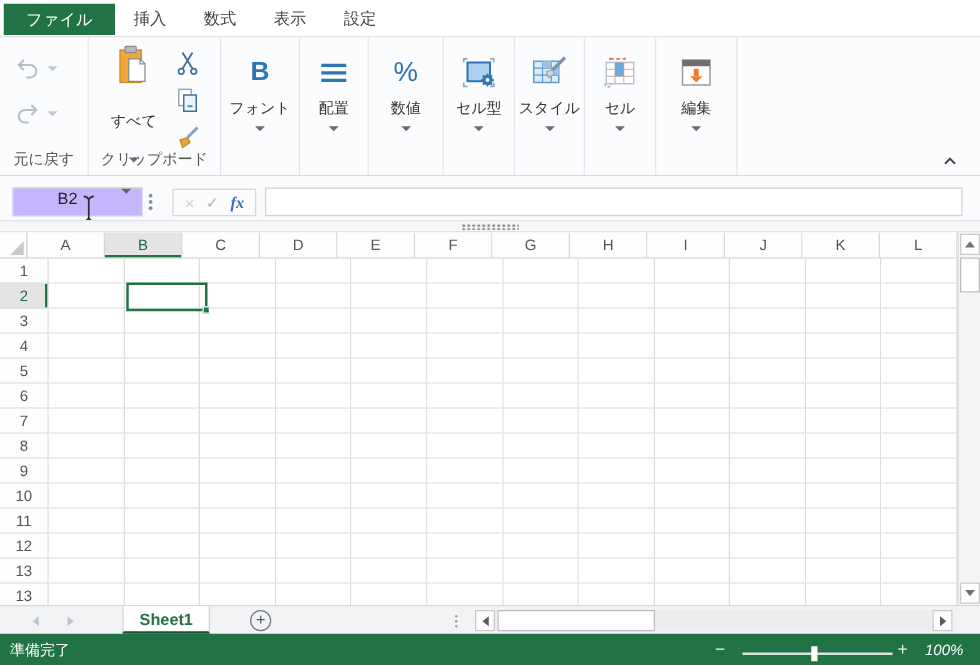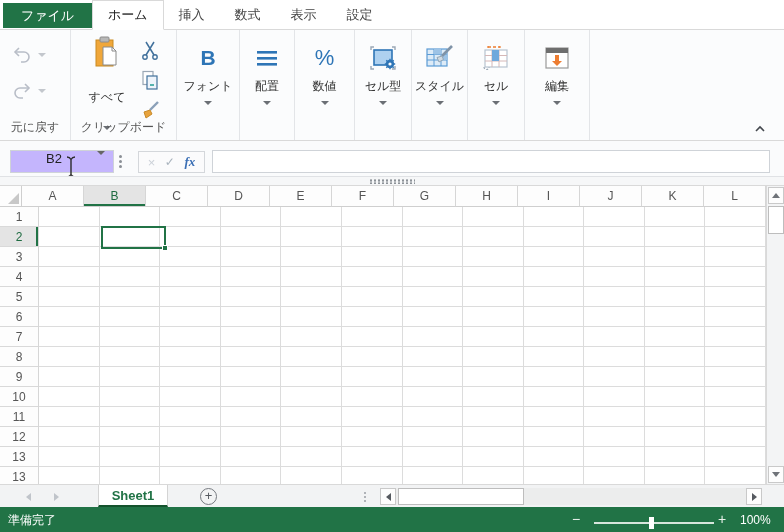--- a/index.html
+++ b/index.html
@@ -118,7 +118,6 @@
   <header class="tabbar">
     <div class="file-btn">ファイル</div>
     <div class="tab-list">
-        <div class="tab active">ホーム</div>
         <div class="tab">挿入</div>
         <div class="tab">数式</div>
         <div class="tab">表示</div>

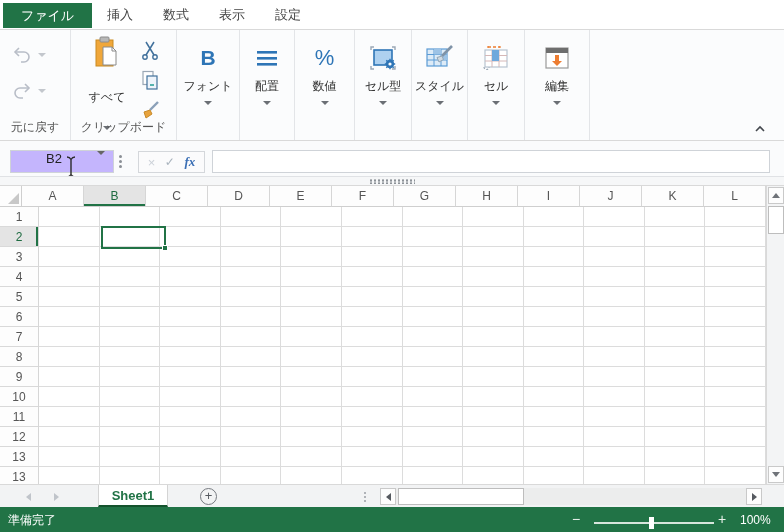--- a/index.html
+++ b/index.html
@@ -106,7 +106,7 @@
   .zoom-track { position:absolute; left:594px; top:15px; width:120px; height:2px; background:#d7e6dc; }
   .zoom-thumb { position:absolute; left:55px; top:-5px; width:5px; height:12px; background:#fff; }
   .zoom-plus { position:absolute; left:718px; top:4px; font-size:14px; color:#eaf3ec; }
-  .zoom-label { position:absolute; left:740px; top:6px; font-size:12px; color:#fff; }
+  .zoom-label { position:absolute; left:740px; top:6px; font-size:12px; color:#fff;font-style:italic; }
 
   svg { display:block; }
 </style>

